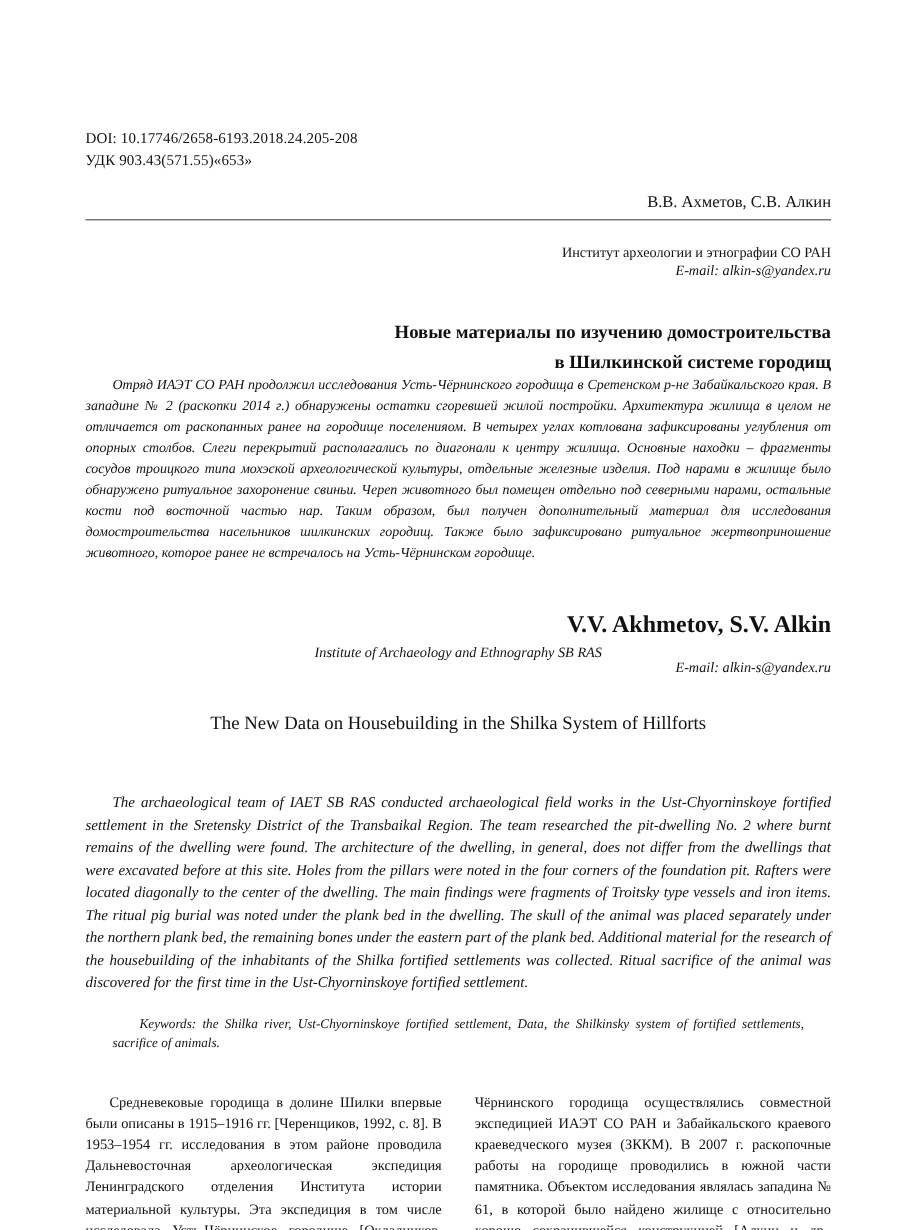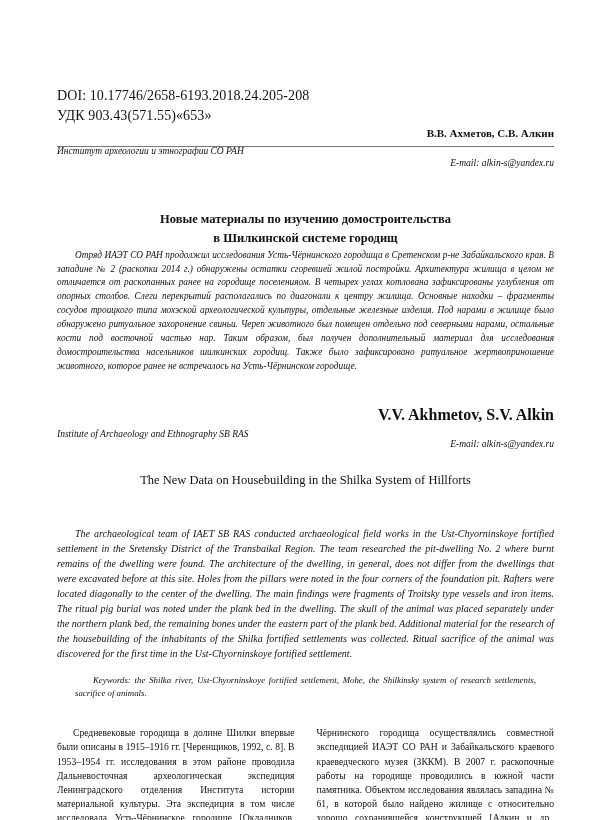--- a/index.html
+++ b/index.html
@@ -31,7 +31,7 @@
   }
   .ident {
     margin-top: 86px;
-    font-size: 14px;
+    font-size: 10px;
     line-height: 1.45;
     letter-spacing: 0.1px;
   }

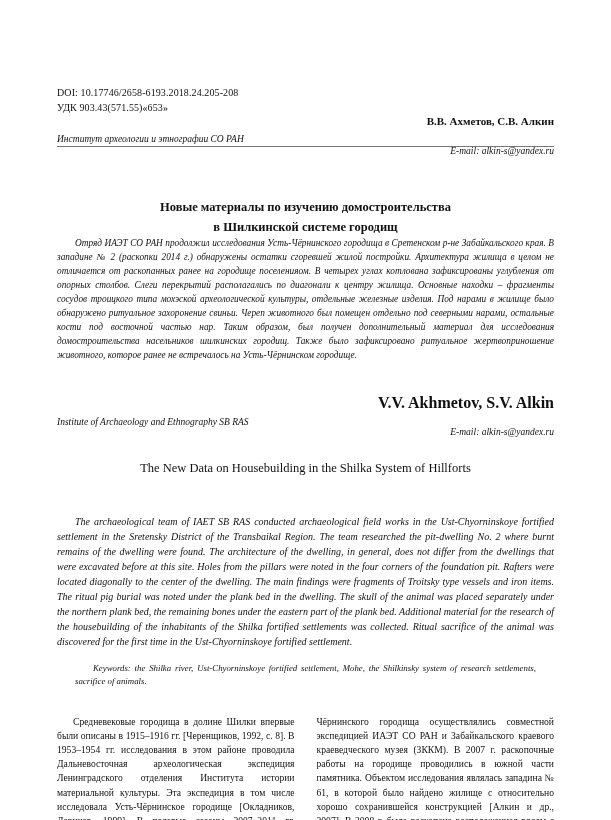--- a/index.html
+++ b/index.html
@@ -38,8 +38,9 @@
   .ident div { white-space: nowrap; }
 
   .authors-ru {
+    margin-top: 14px;
     text-align: right;
-    font-weight: bold;
+    font-weight: normal;
     font-size: 11px;
   }
   .affil-ru {

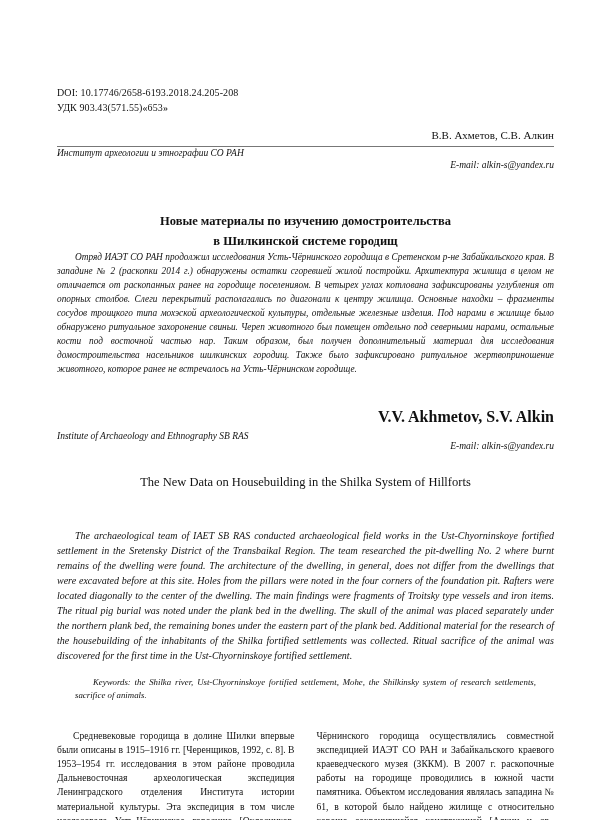--- a/index.html
+++ b/index.html
@@ -44,9 +44,8 @@
     font-size: 11px;
   }
   .affil-ru {
-    margin-top: 5px;
-    text-align: left;
-    font-style: italic;
+    margin-top: 21px;
+    text-align: right;
     font-size: 9.5px;
     line-height: 1.5;
   }

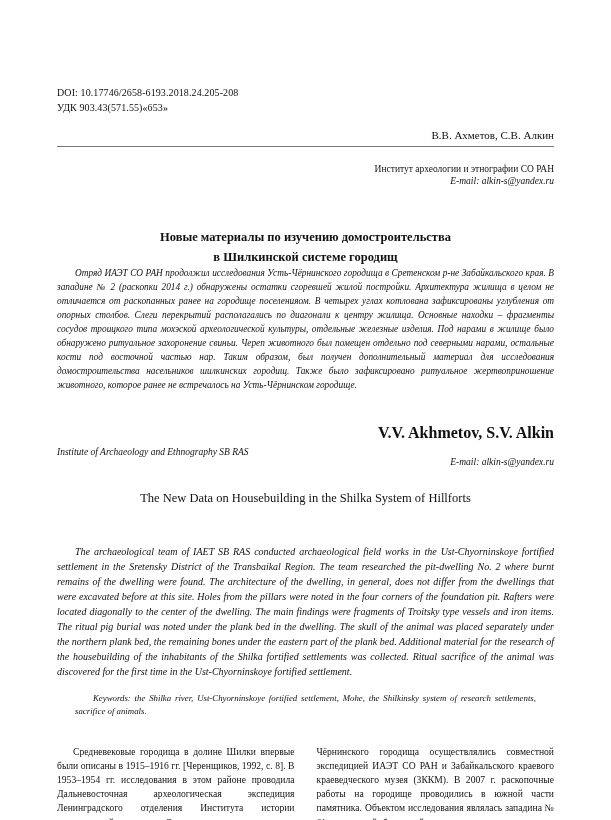--- a/index.html
+++ b/index.html
@@ -56,8 +56,8 @@
   }
 
   .title-ru {
-    margin-top: 42px;
-    text-align: center;
+    margin-top: 26px;
+    text-align: right;
     font-weight: bold;
     font-size: 12.5px;
     line-height: 1.55;

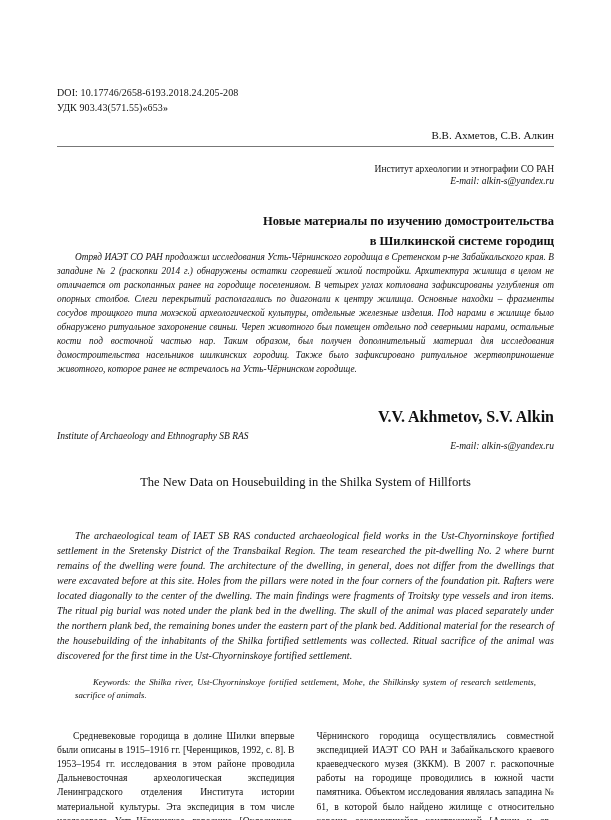--- a/index.html
+++ b/index.html
@@ -89,7 +89,7 @@
   }
   .affil-en {
     margin-top: 5px;
-    text-align: left;
+    text-align: center;
     font-style: italic;
     font-size: 9.5px;
   }

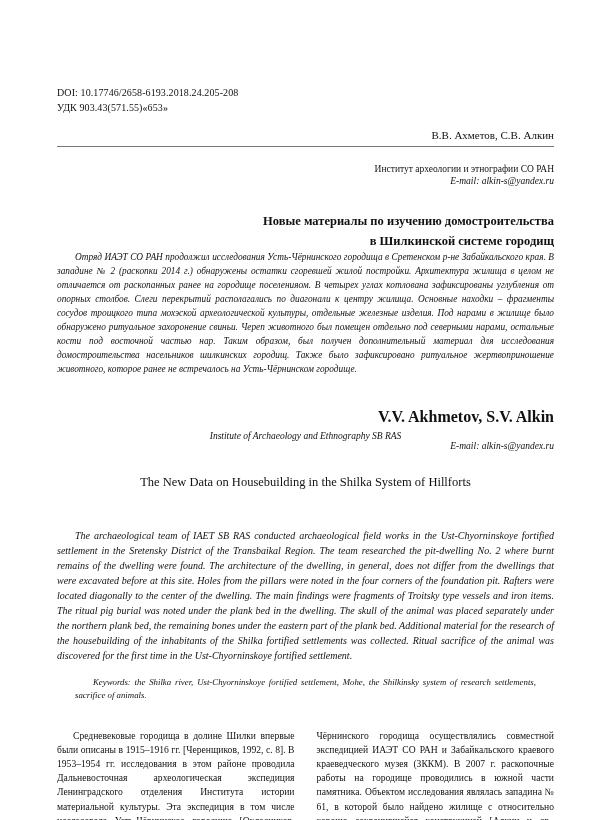--- a/index.html
+++ b/index.html
@@ -172,7 +172,7 @@
   <div class="title-en">The New Data on Housebuilding in the Shilka System of Hillforts</div>
 
   <div class="abstract-en">The archaeological team of IAET SB RAS conducted archaeological field works in the Ust-Chyorninskoye fortified settlement in the Sretensky District of the Transbaikal Region. The team researched the pit-dwelling No. 2 where burnt remains of the dwelling were found. The architecture of the dwelling, in general, does not differ from the dwellings that were excavated before at this site. Holes from the pillars were noted in the four corners of the foundation pit. Rafters were located diagonally to the center of the dwelling. The main findings were fragments of Troitsky type vessels and iron items. The ritual pig burial was noted under the plank bed in the dwelling. The skull of the animal was placed separately under the northern plank bed, the remaining bones under the eastern part of the plank bed. Additional material for the research of the housebuilding of the inhabitants of the Shilka fortified settlements was collected. Ritual sacrifice of the animal was discovered for the first time in the Ust-Chyorninskoye fortified settlement.</div>
-  <div class="keywords-en">Keywords: the Shilka river, Ust-Chyorninskoye fortified settlement, Mohe, the Shilkinsky system of research settlements, sacrifice of animals.</div>
+  <div class="keywords-en">Keywords: the Shilka river, Ust-Chyorninskoye fortified settlement, Data, the Shilkinsky system of fortified settlements, sacrifice of animals.</div>
 
   <div class="columns">
     <div class="col">

